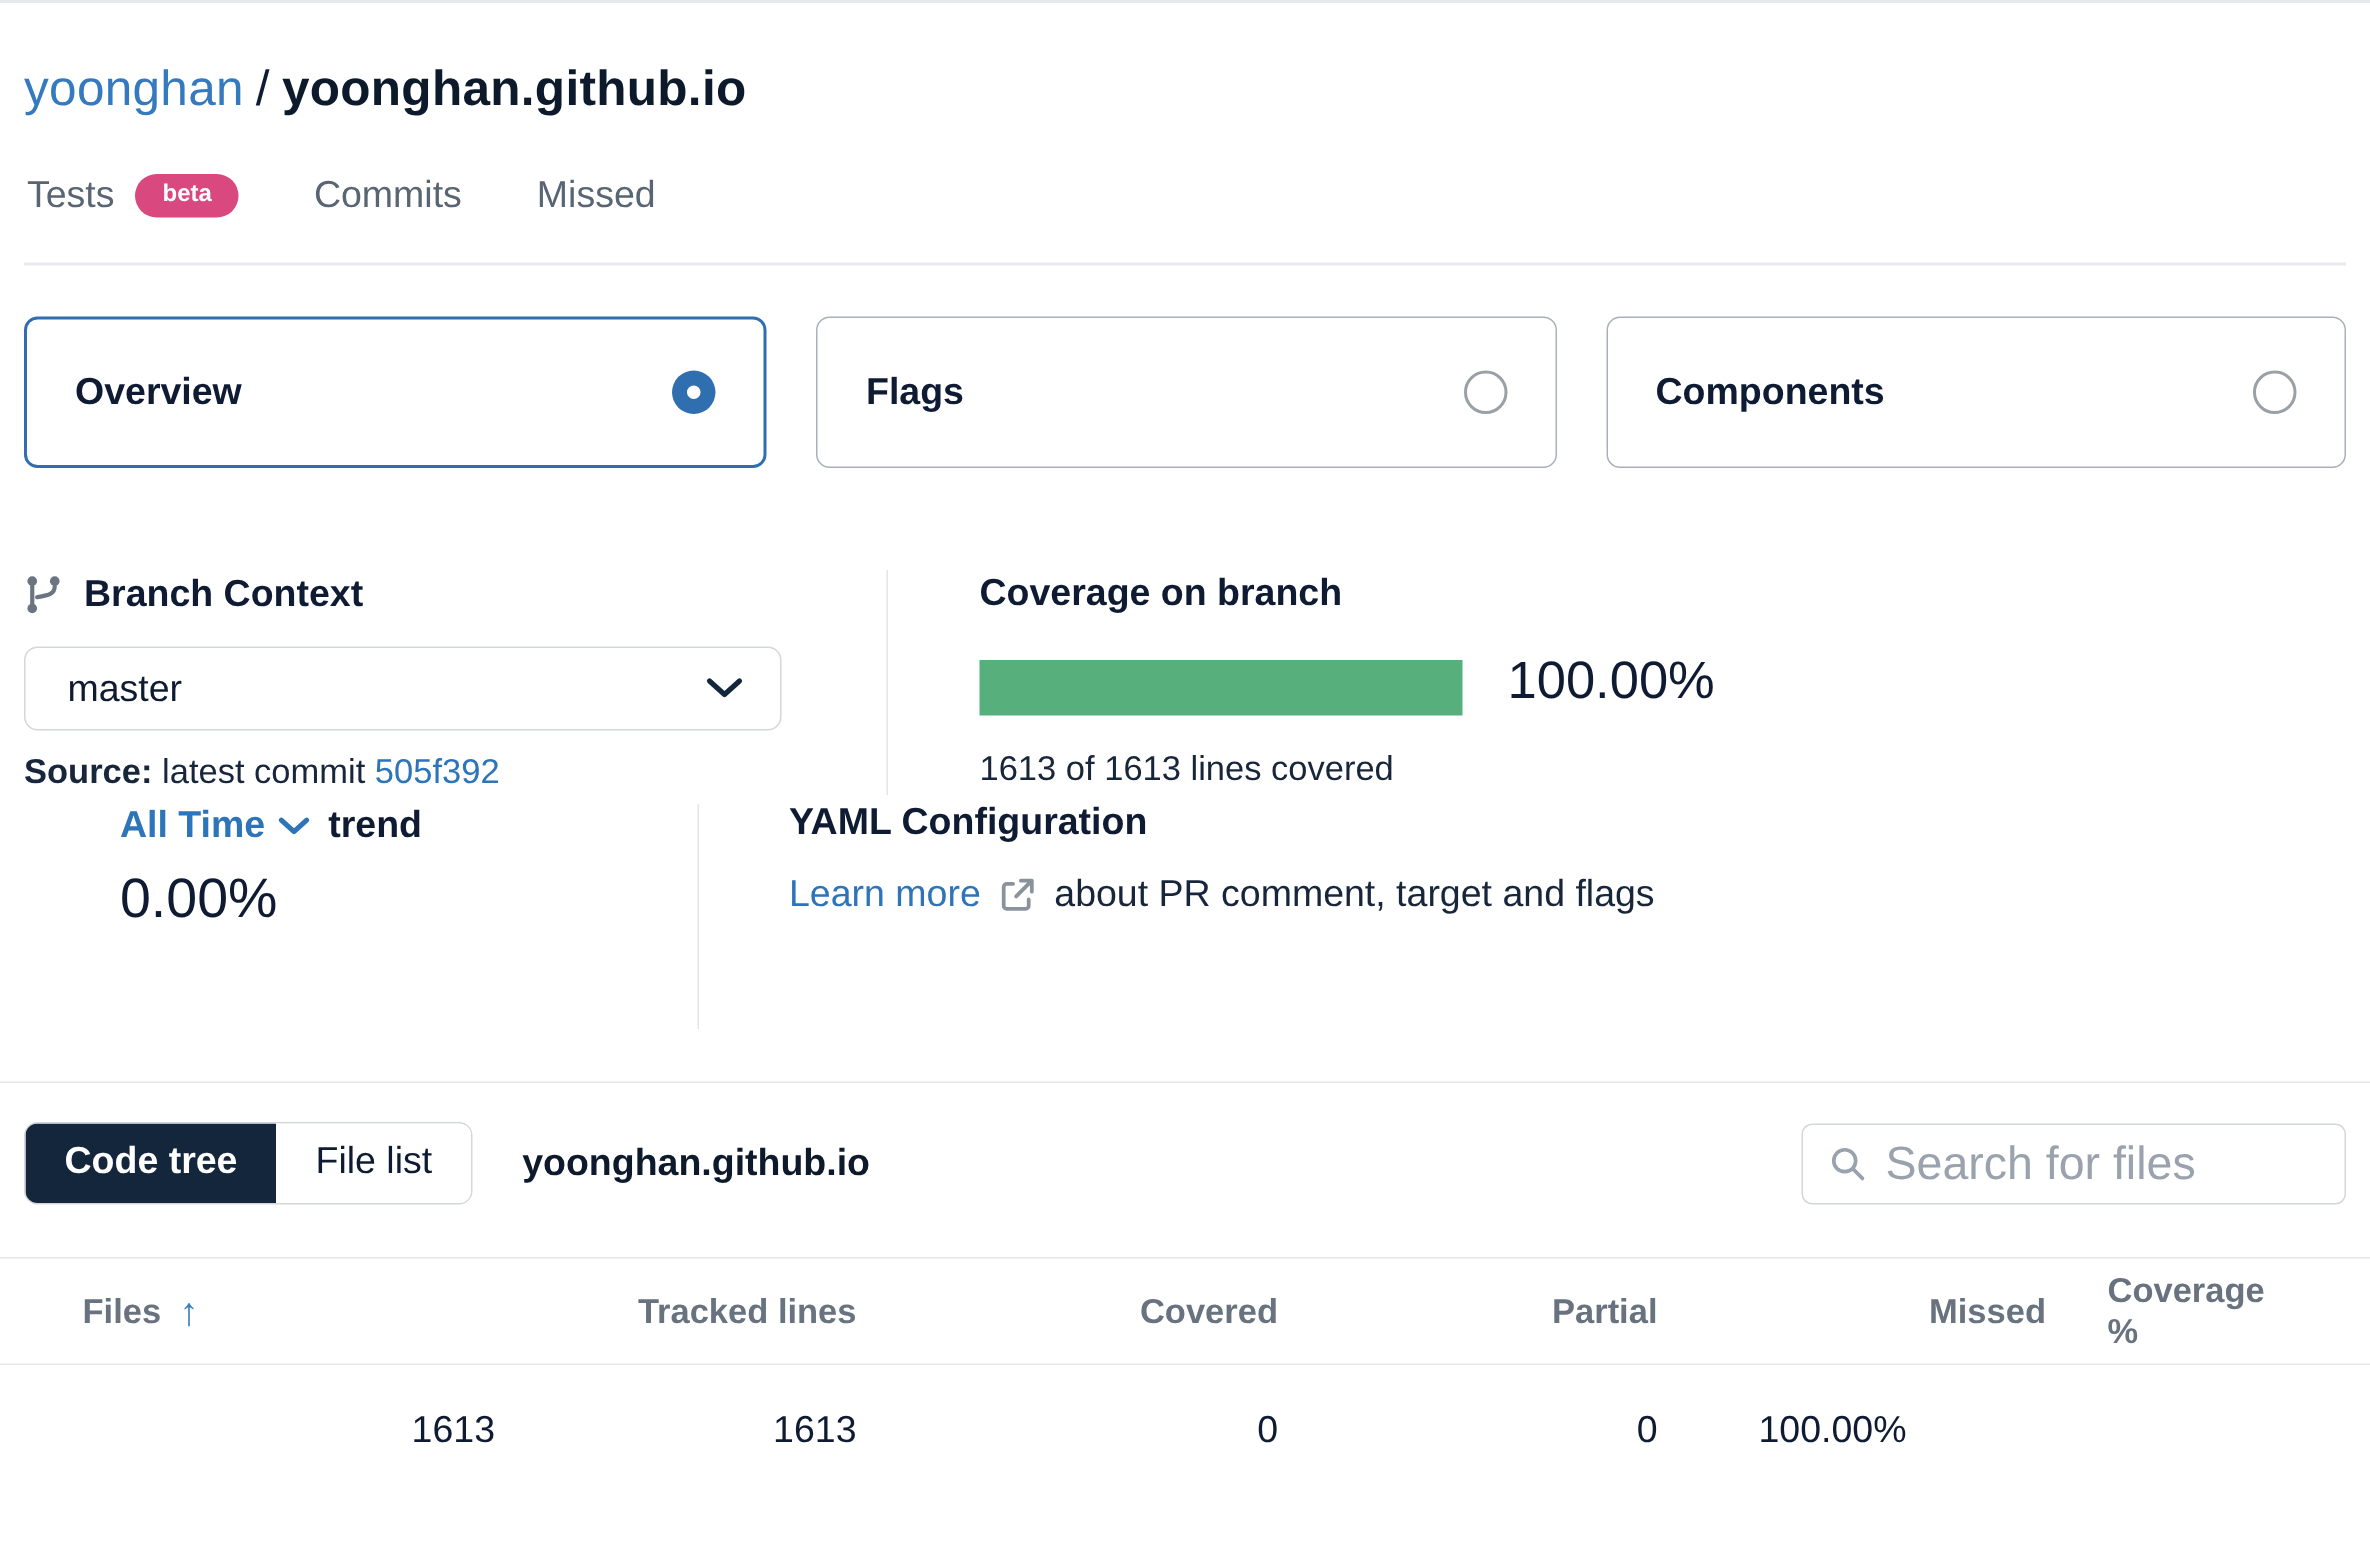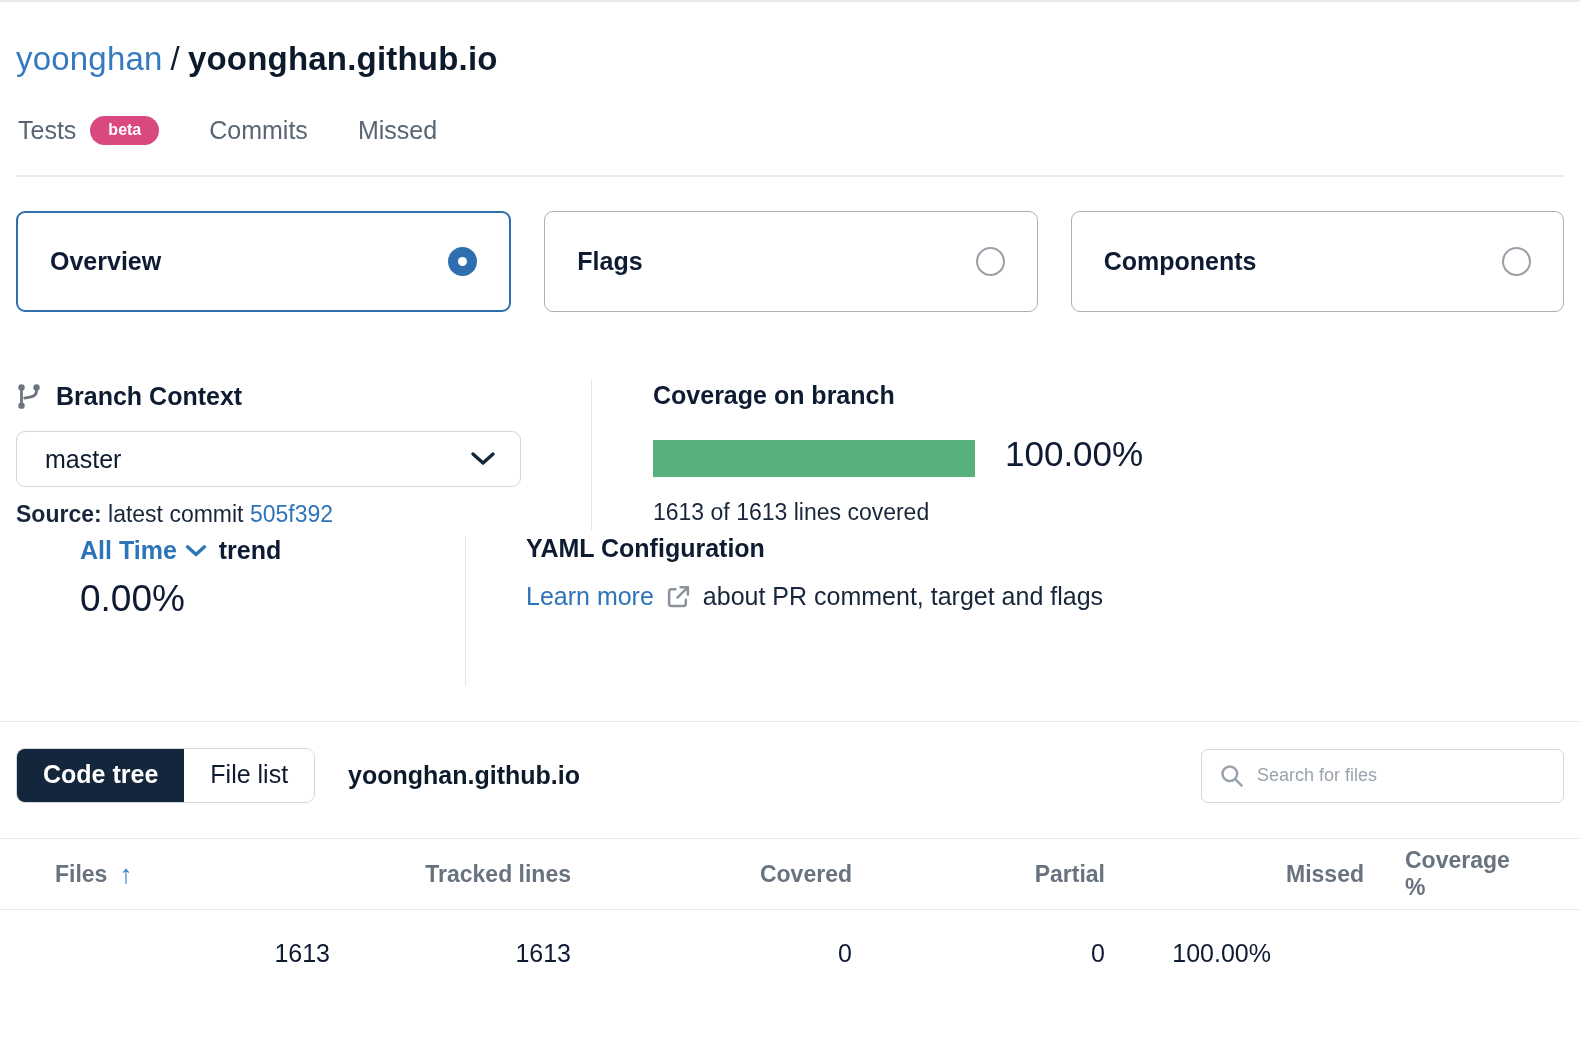--- a/index.html
+++ b/index.html
@@ -62,7 +62,7 @@
   .toggle .opt.active { background:#14263c; color:#fff; font-weight:700; }
   .explorer .repo-name { font-size:25px; font-weight:700; margin-left:33px; color:#0c1a2b; }
   .search { margin-left:auto; width:363px; height:54px; border:1px solid #d3d7db; border-radius:7px; display:flex; align-items:center; padding:0 16px; gap:12px; }
-  .search input { border:none; outline:none; font-size:18px; color:#374151; width:100%; font-family:"Liberation Sans",sans-serif; }
+  .search input { border:none; outline:none; font-size:31px; color:#374151; width:100%; font-family:"Liberation Sans",sans-serif; }
   .search input::placeholder { color:#9aa3ad; }
 
   

